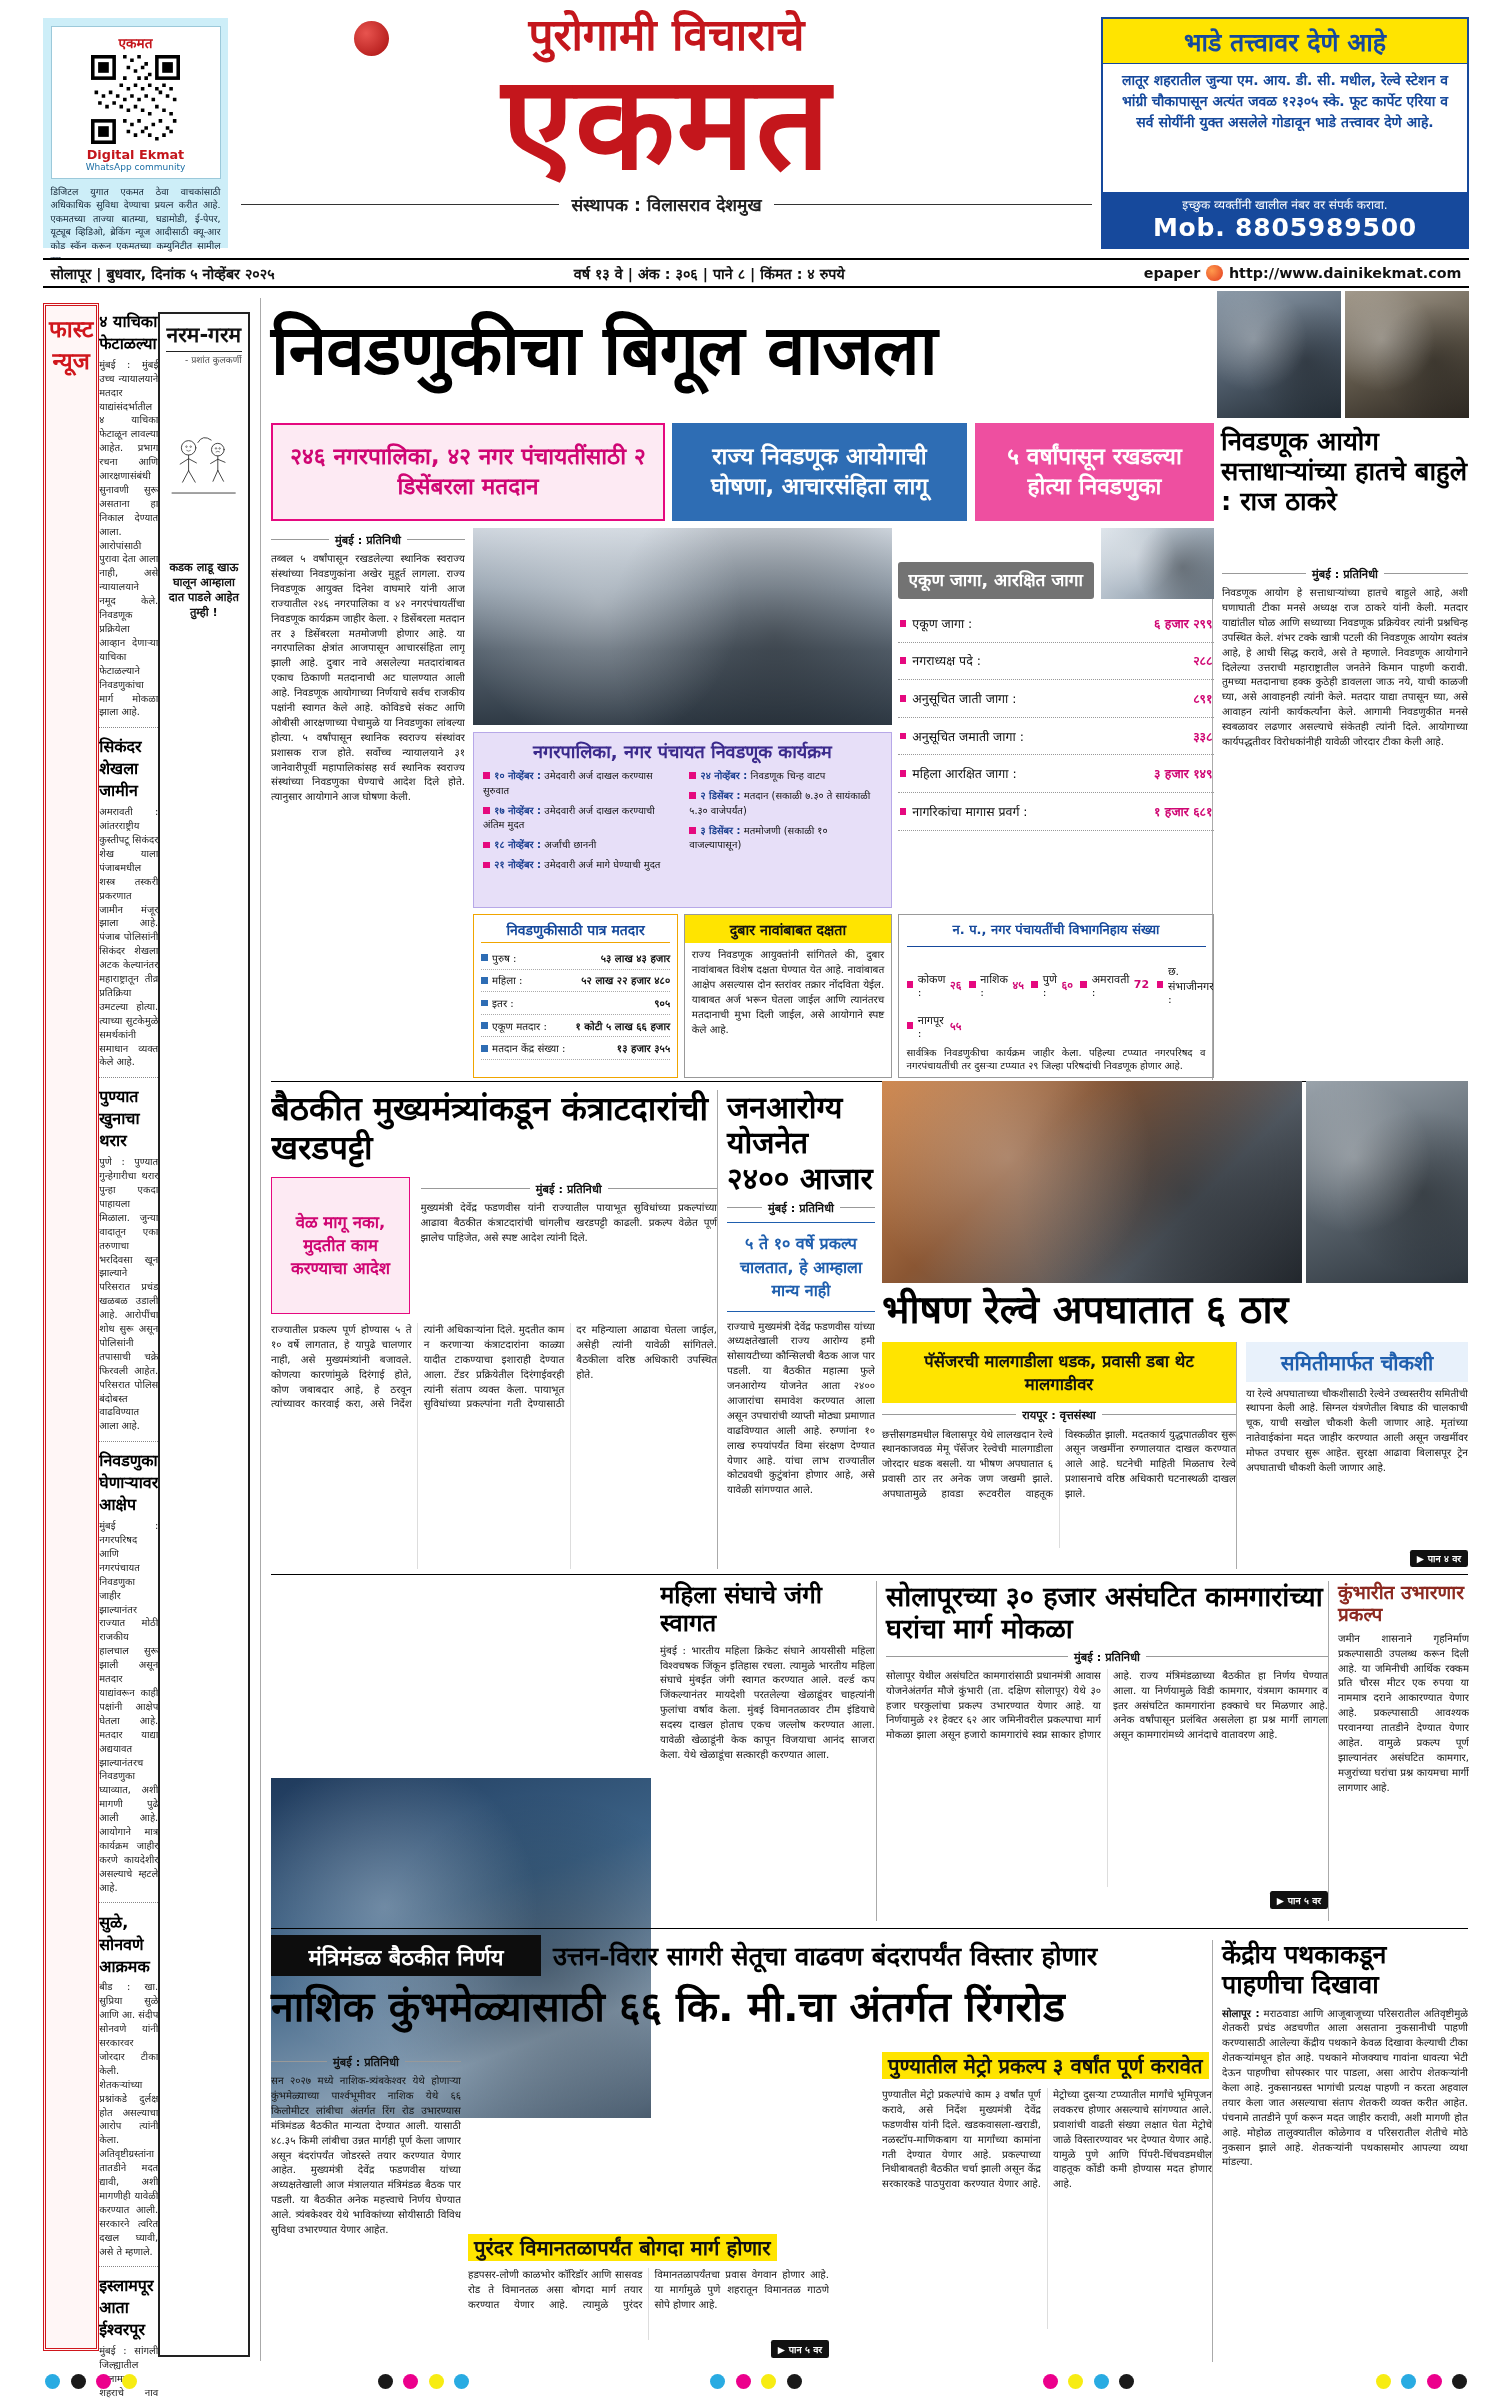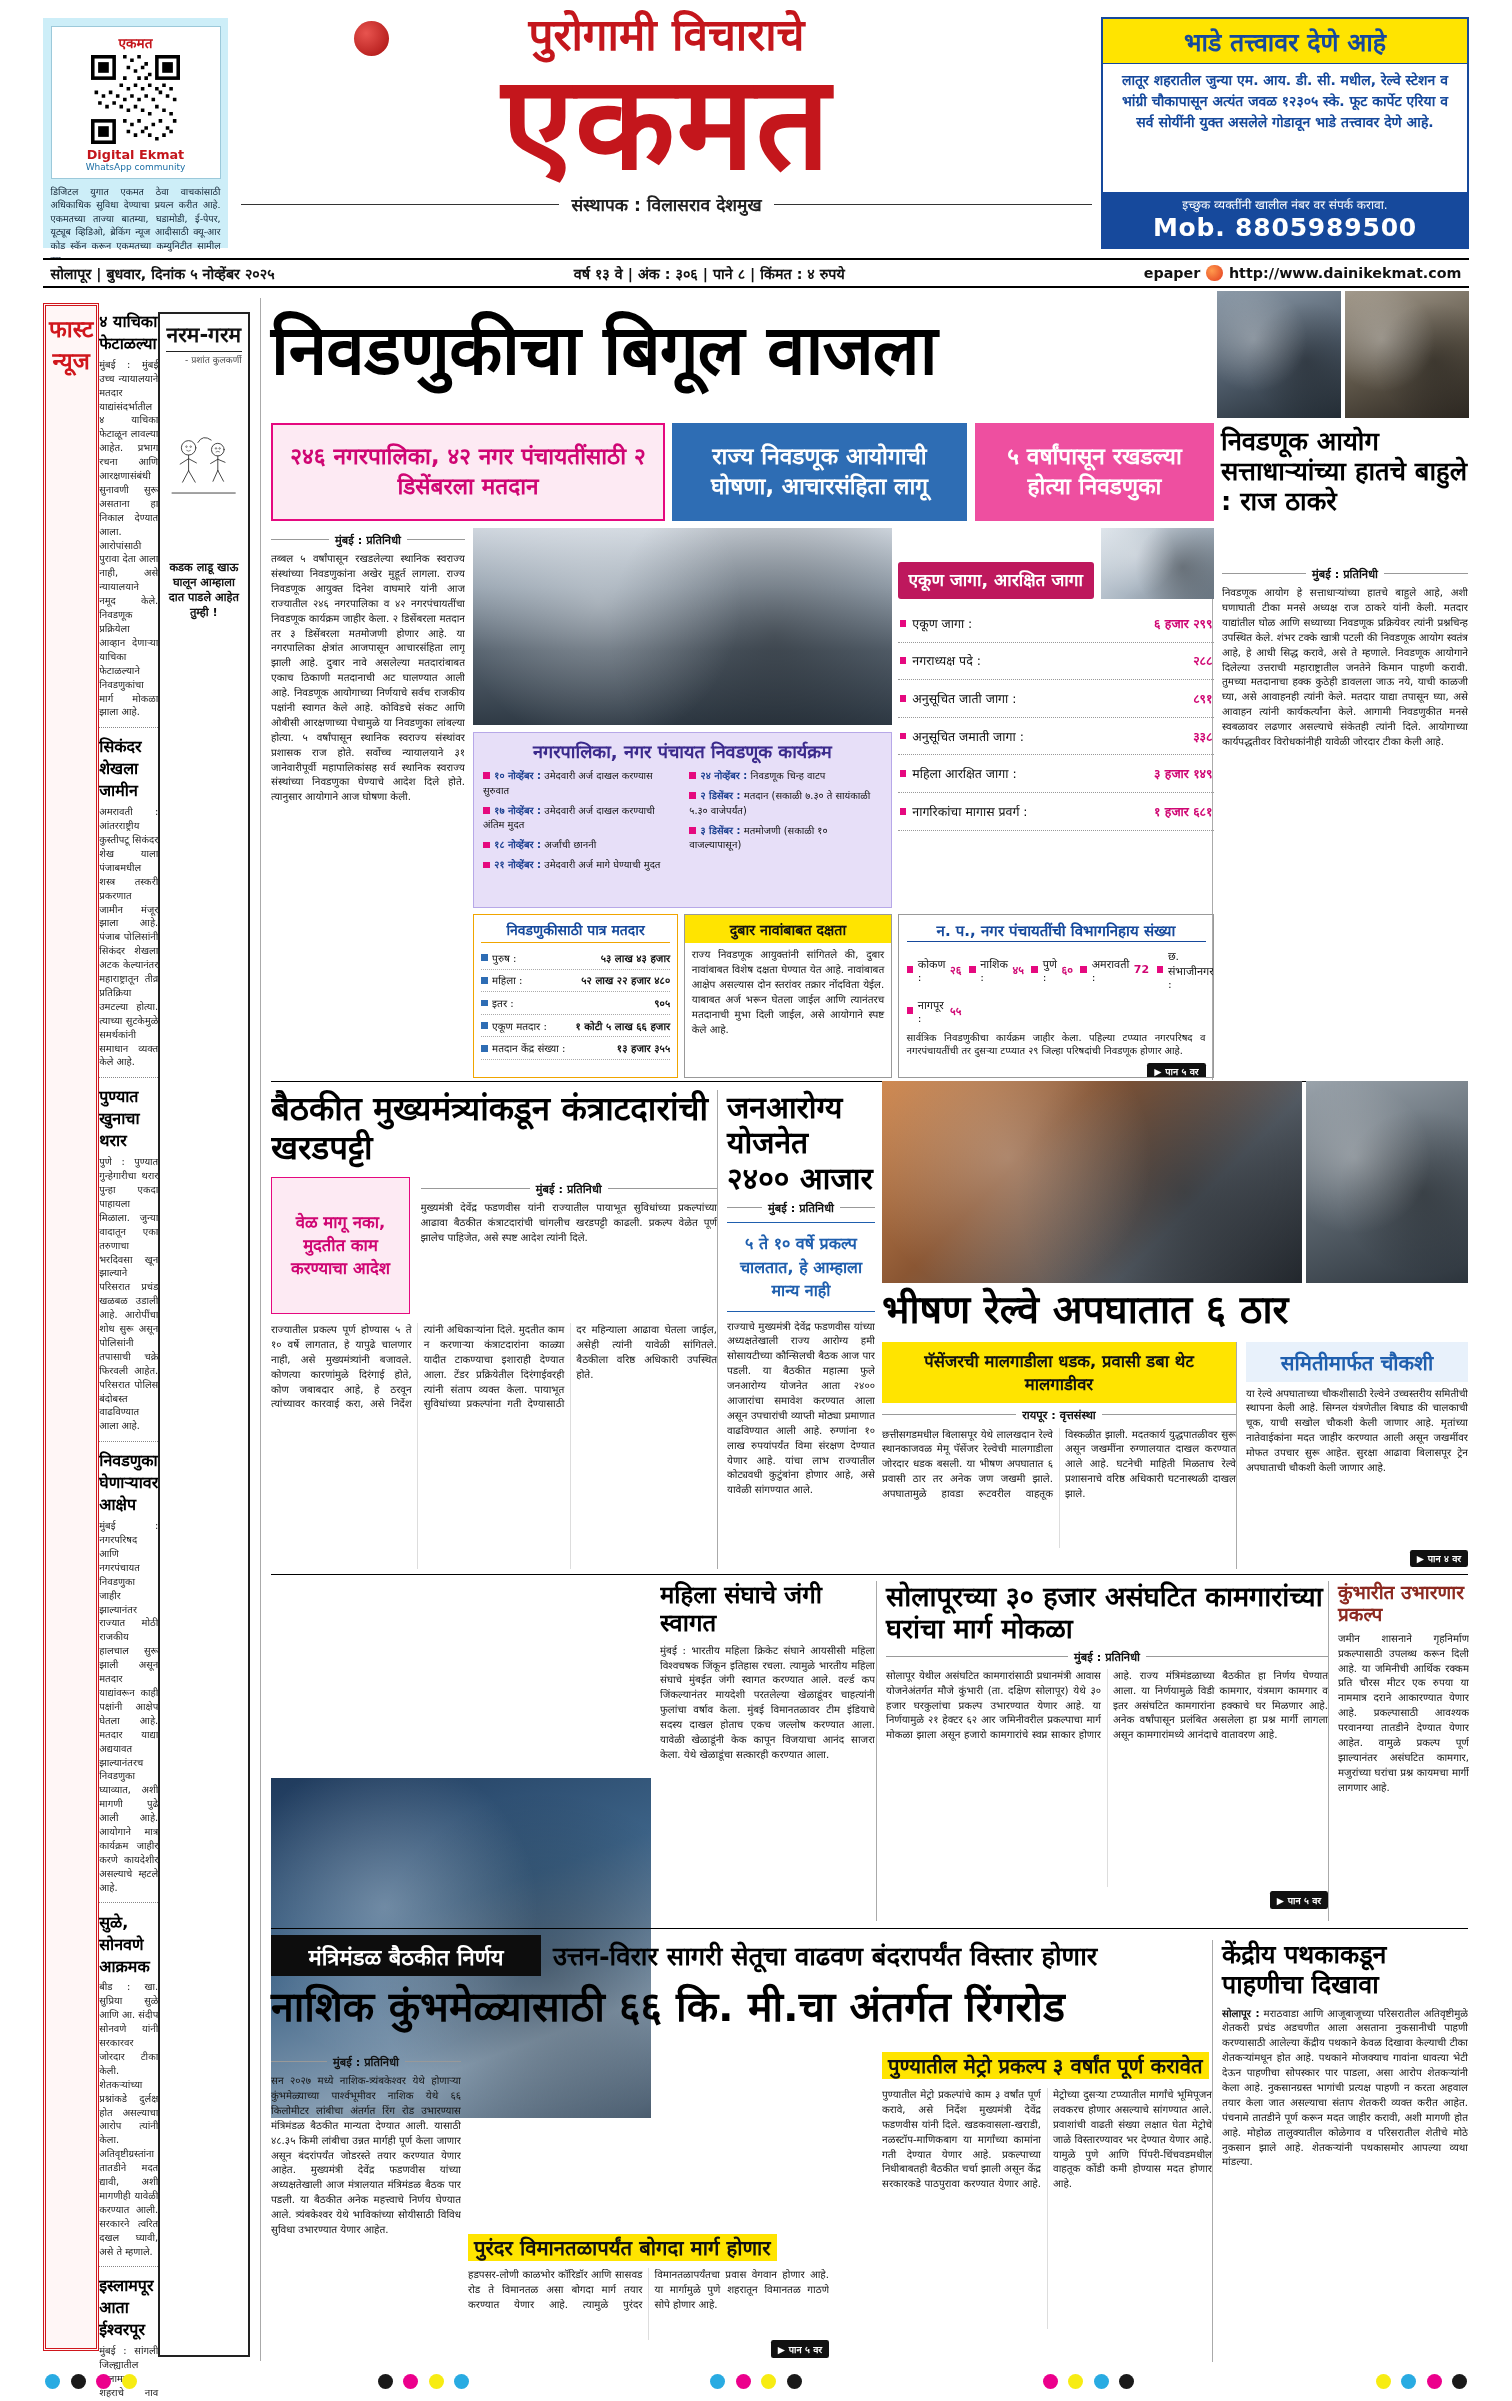--- a/index.html
+++ b/index.html
@@ -84,7 +84,7 @@
   .sch-d::after{content:" : "}
   .seatsbox{overflow:hidden}
   .seats-head{display:flex;gap:7.5px;align-items:flex-end;margin-bottom:6px}
-  .seats-title{background:#be185d;color:#fff;font-weight:bold;font-size:17.3px;line-height:1.25;padding:7.5px 10.5px;border-radius:3px;flex:1;text-align:center}
+  .seats-title{background:#737373;color:#fff;font-weight:bold;font-size:17.3px;line-height:1.25;padding:7.5px 10.5px;border-radius:3px;flex:1;text-align:center}
   .stat-row{display:flex;align-items:center;gap:6px;font-size:12.4px;padding:9.8px 1.5px;border-bottom:0.8px dotted #999}
   .stat-label::after{content:" :"}
   .stat-value{margin-left:auto;color:#cf0673}

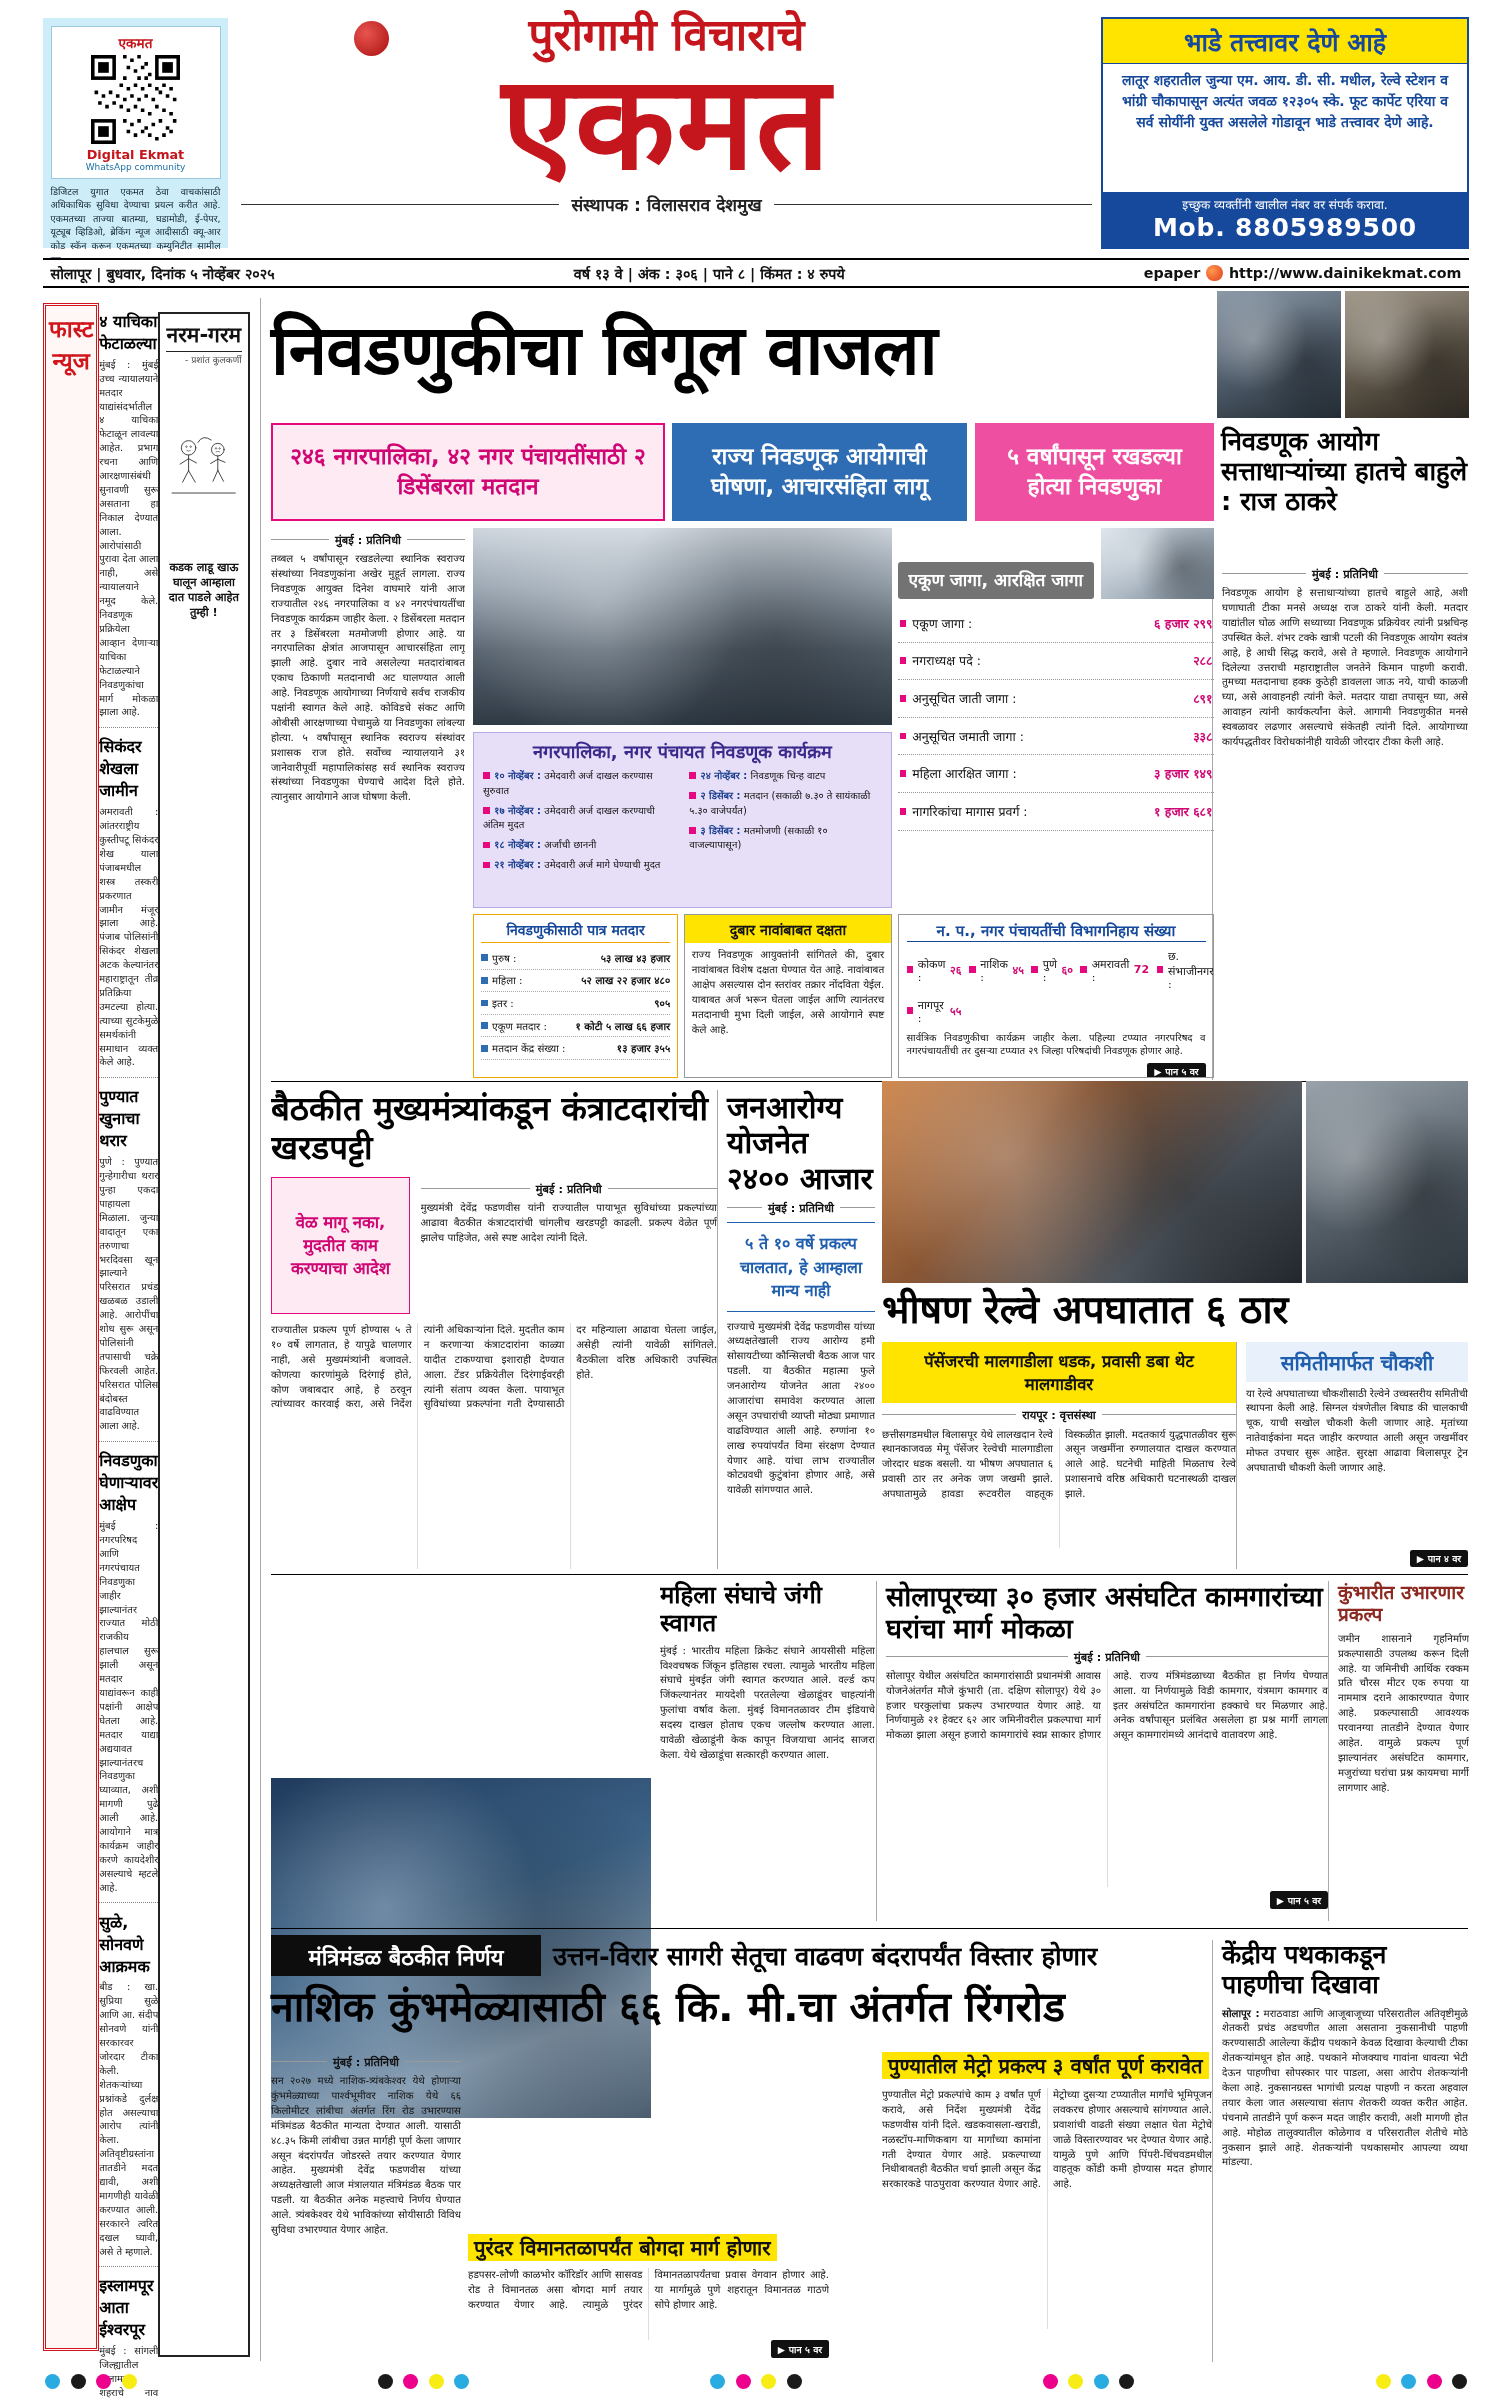--- a/index.html
+++ b/index.html
@@ -97,7 +97,7 @@
   .d-title{background:#ffe400;font-weight:bold;font-size:14.3px;text-align:center;padding:4.5px 3px;color:#111}
   .d-body{padding:5.3px 6.8px}
   .divbox{border:0.8px solid #999;padding:5.3px 7.5px;overflow:hidden;display:flex;flex-direction:column}
-  .div-title{color:#16499c;font-weight:bold;font-size:15px;border-bottom:1.5px solid #16499c;padding-bottom:1px;margin-bottom:6px;text-align:center}
+  .div-title{color:#16499c;font-weight:bold;font-size:13px;border-bottom:1.5px solid #16499c;padding-bottom:8px;margin-bottom:16px;text-align:center}
   .div-grid{display:grid;grid-template-columns:1fr 1fr 1fr 1fr 1fr;gap:5.3px 7.5px}
   .div-row{display:flex;align-items:center;gap:4.5px;font-size:11px}
   .div-label::after{content:" :"}

